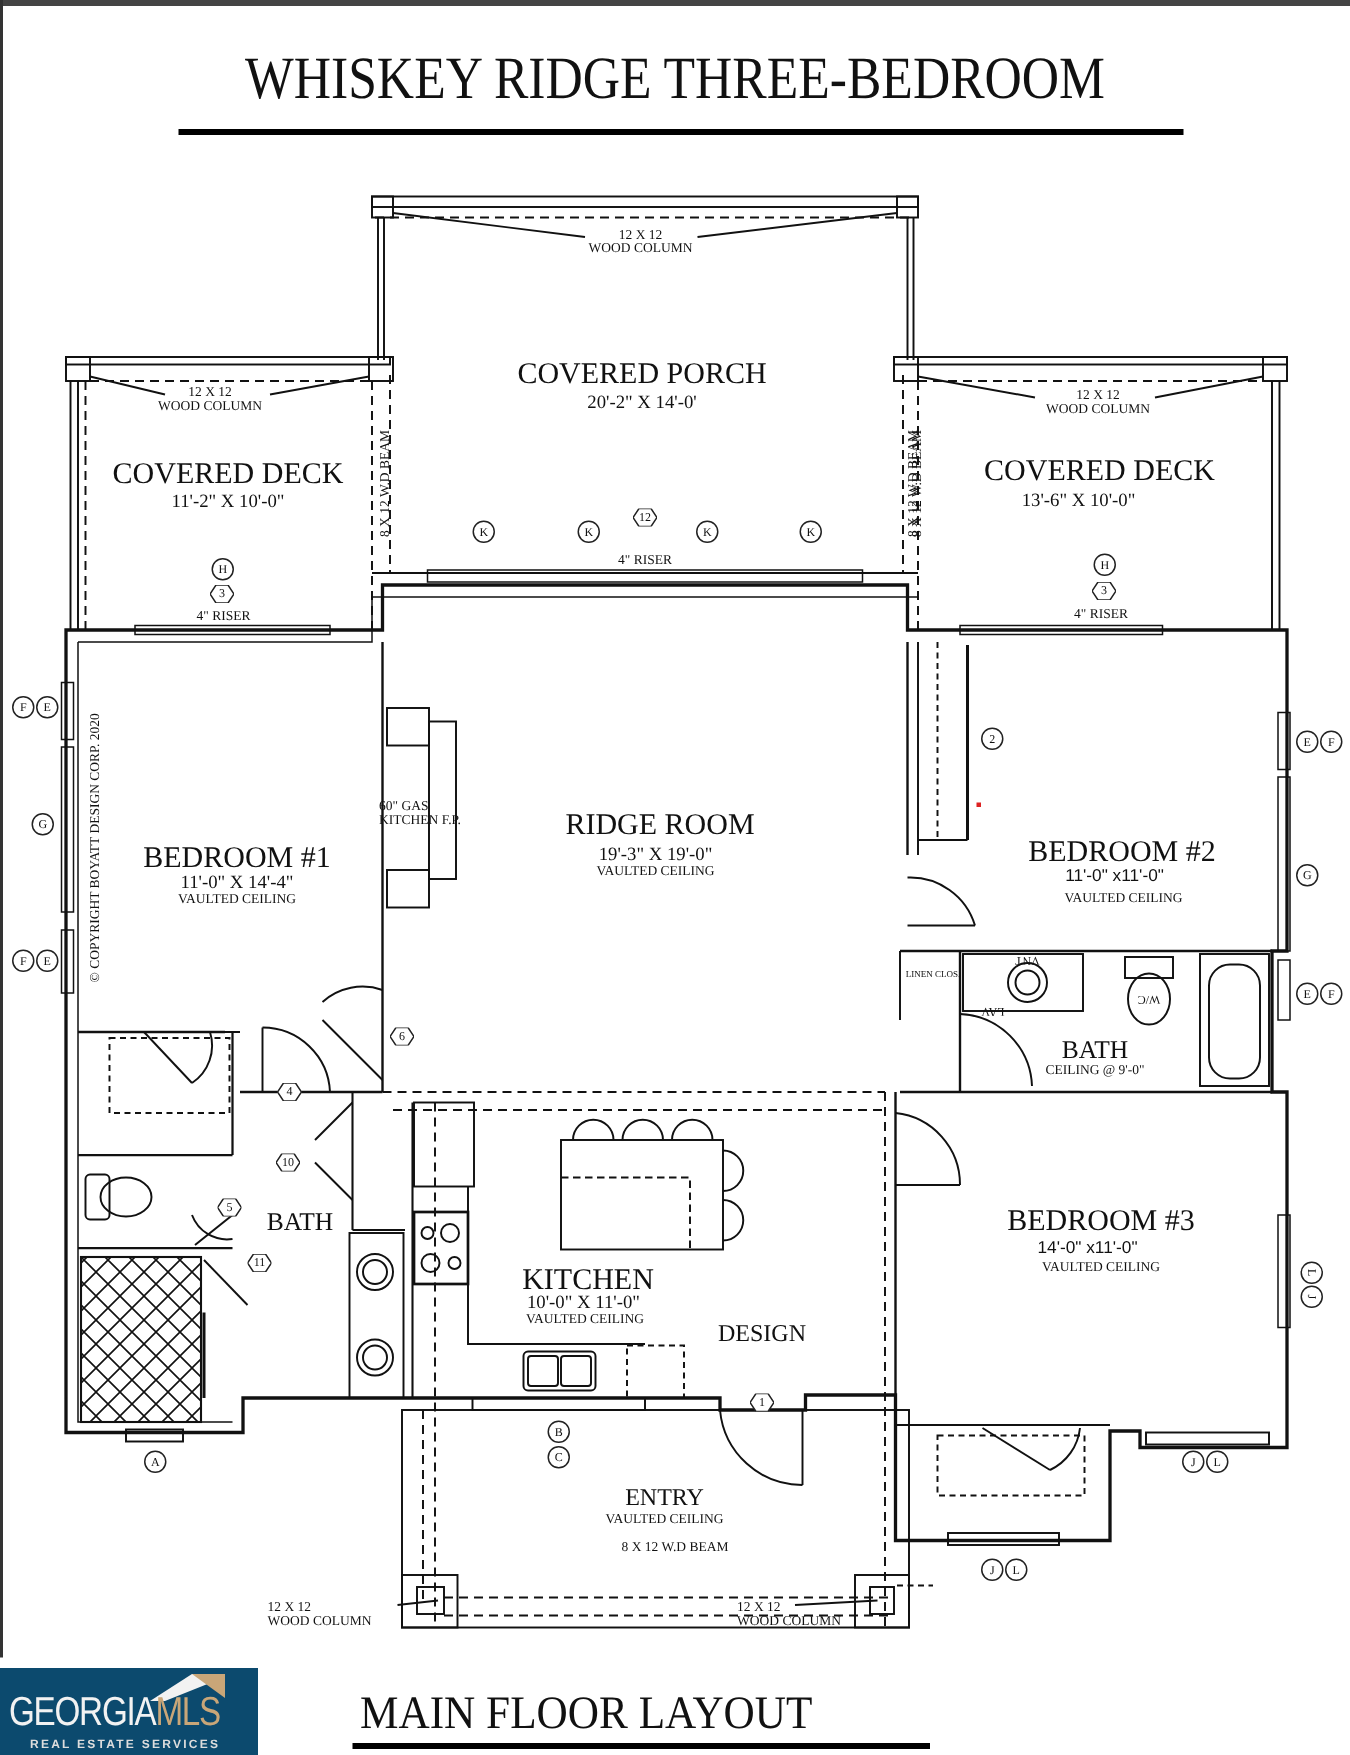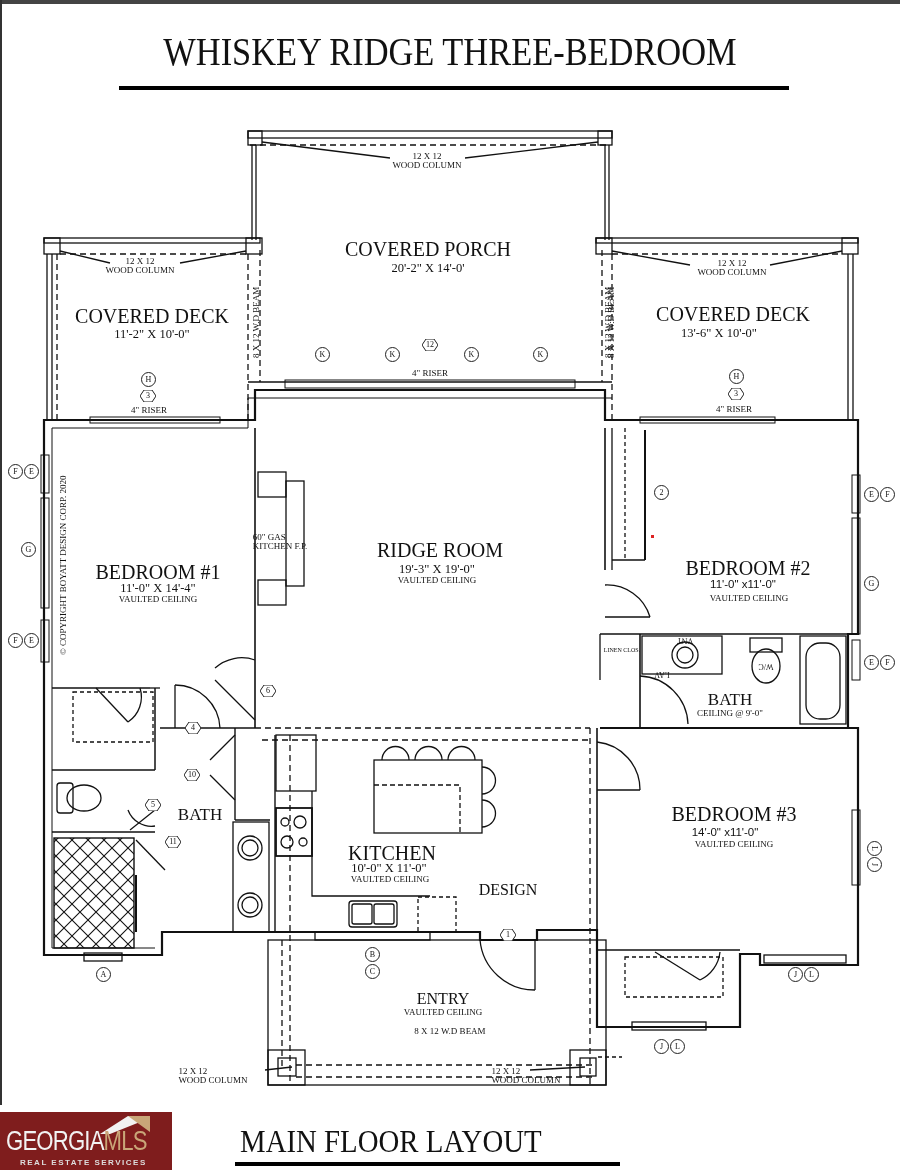--- a/index.html
+++ b/index.html
@@ -20,7 +20,7 @@
   .hex { position:absolute; width:16px; height:12px; font-size:8px; line-height:12px; text-align:center; }
   .hex svg { position:absolute; left:0; top:0; }
   .hex span { position:relative; }
-  .logo { position:absolute; left:0; top:1112px; width:172px; height:58px; background:#7f1d1d; }
+  .logo { position:absolute; left:0; top:1112px; width:172px; height:58px; background:#0c4a6e; }
   .logo .l1 { position:absolute; left:6px; top:14px; font-family:"Liberation Sans","DejaVu Sans",sans-serif; font-size:27px; color:#f2f2f2; letter-spacing:-1px; transform:scaleX(0.82); transform-origin:left top; }
   .logo .l1 b { font-weight:normal; color:#c9a678; }
   .logo .l2 { position:absolute; left:20px; top:46px; font-family:"Liberation Sans","DejaVu Sans",sans-serif; font-size:8px; color:#ddd; letter-spacing:1.5px; font-weight:bold; }

